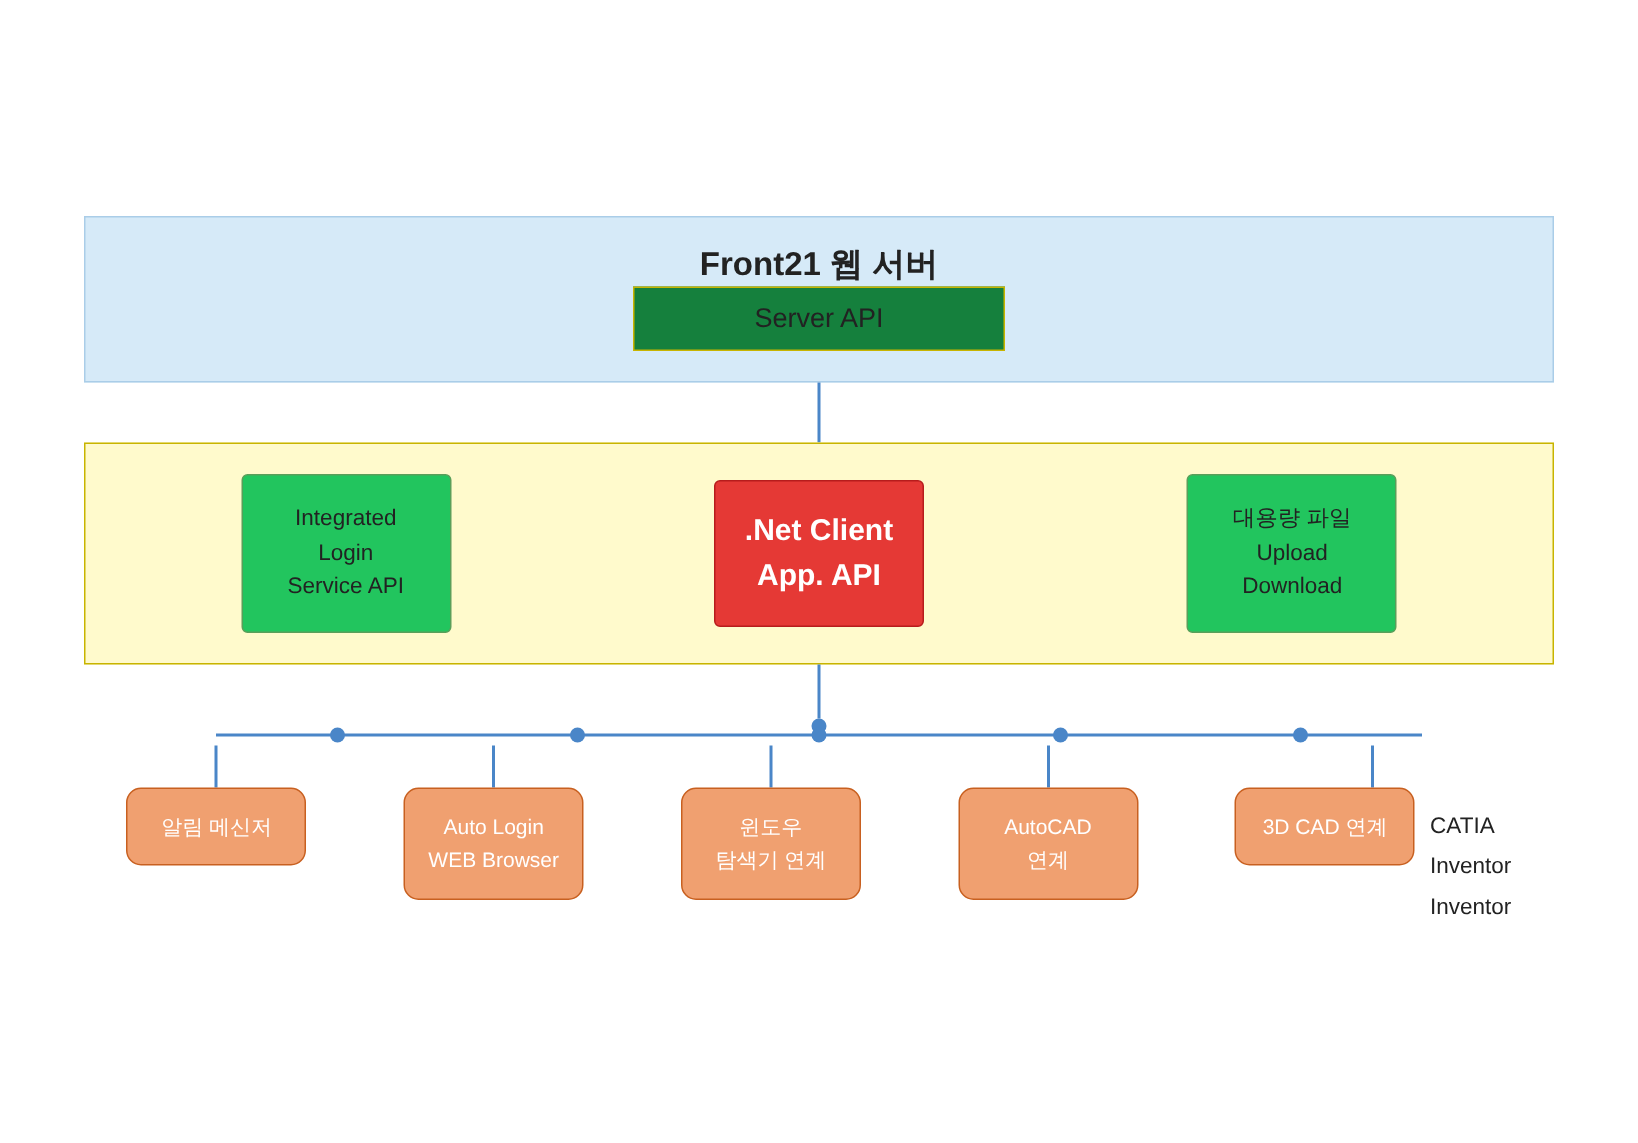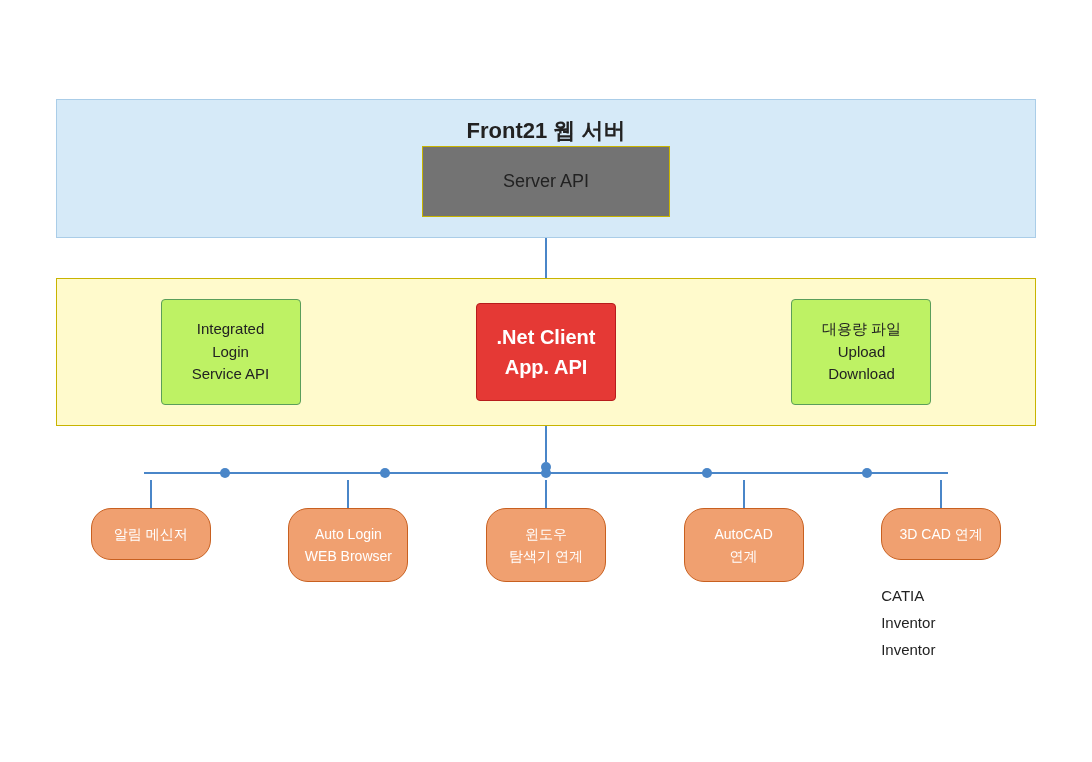--- a/index.html
+++ b/index.html
@@ -40,9 +40,9 @@
     }
 
     .server-api-box {
-      background: #737373;
+      background: #15803d;
       border: 1.5px solid #c8b400;
-      padding: 24px 80px;
+      padding: 10px 80px;
       font-size: 18px;
       font-weight: 500;
       color: #222;

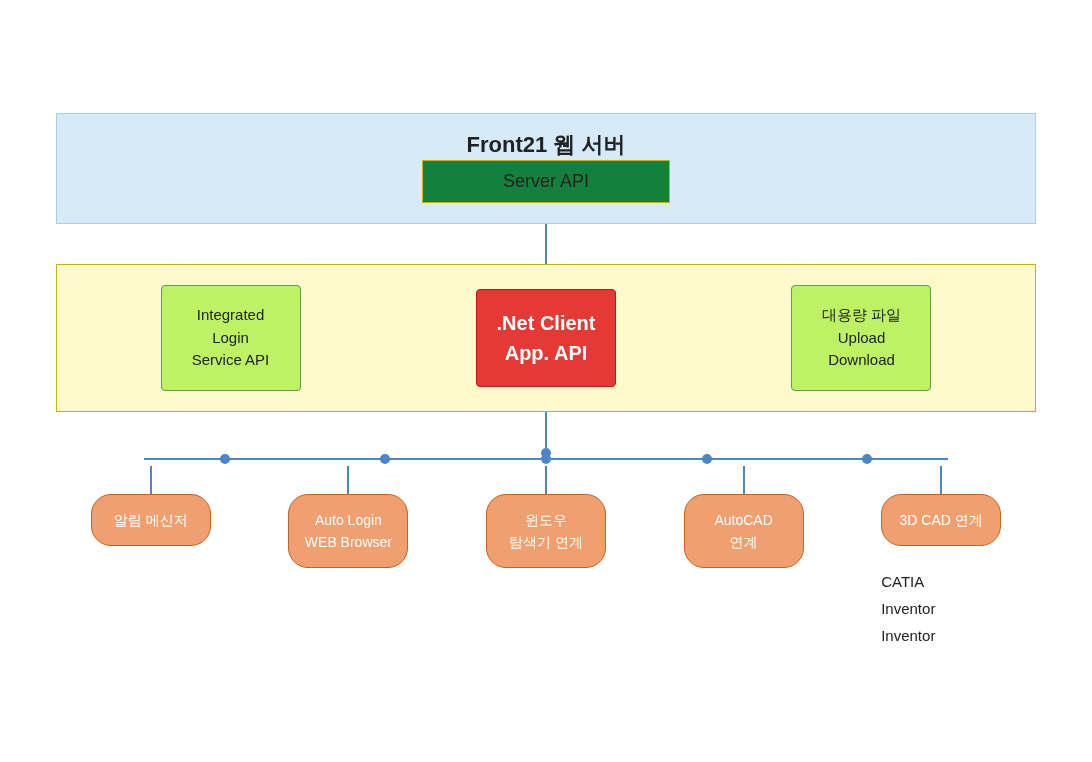--- a/index.html
+++ b/index.html
@@ -69,7 +69,7 @@
     }
 
     .green-box {
-      background: #bef264;
+      background: #22c55e;
       border: 1.5px solid #5a9e5a;
       border-radius: 4px;
       padding: 18px 16px;

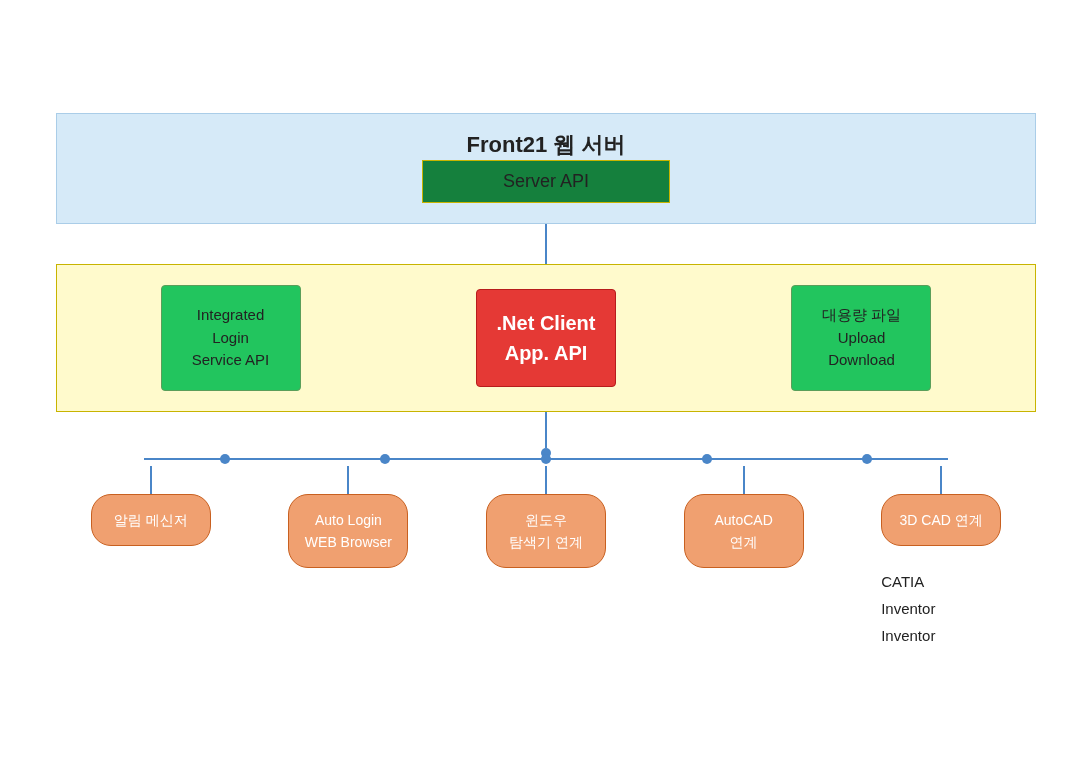--- a/index.html
+++ b/index.html
@@ -135,7 +135,7 @@
     .orange-box {
       background: #f0a070;
       border: 1.5px solid #c86020;
-      border-radius: 20px;
+      border-radius: 10px;
       padding: 14px 14px;
       text-align: center;
       font-size: 14px;

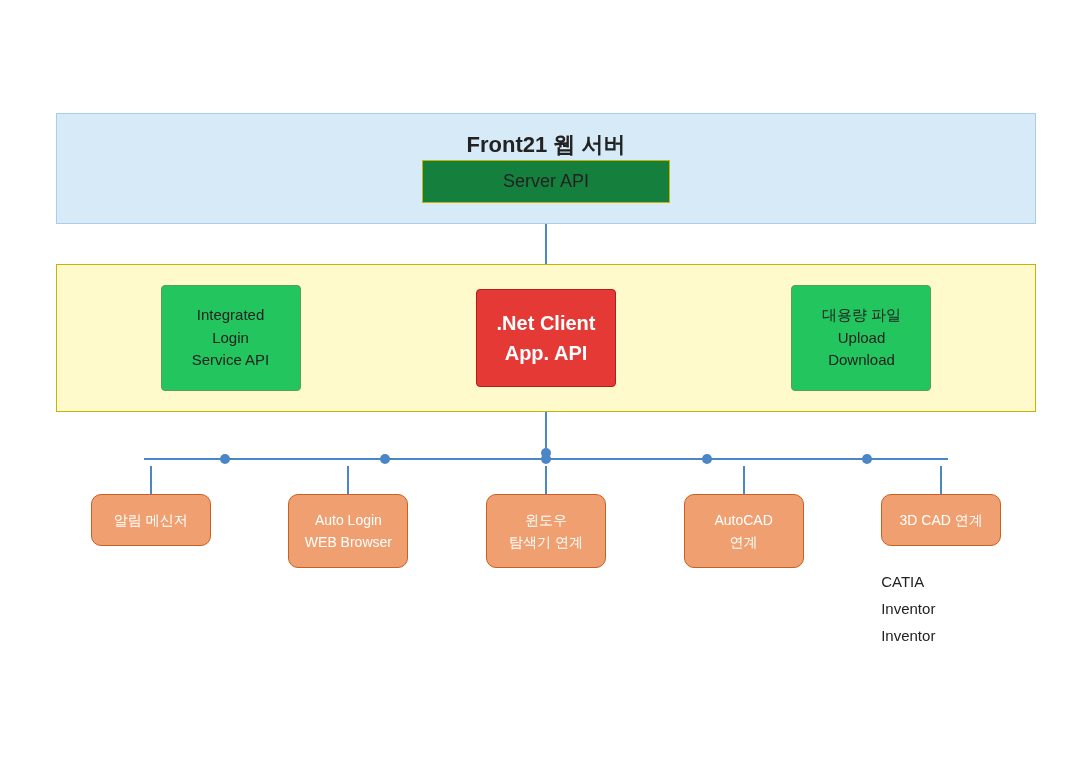--- a/index.html
+++ b/index.html
@@ -232,7 +232,7 @@
 
     <div class="bottom-col">
       <div class="v-line-bottom"></div>
-      <div style="display:flex; flex-direction:column; align-items:flex-start; gap:10px;">
+      <div style="display:flex; flex-direction:row; align-items:flex-start; gap:10px;">
         <div class="orange-box">3D CAD 연계</div>
         <div class="catia-text">
           <span>CATIA</span><br>

